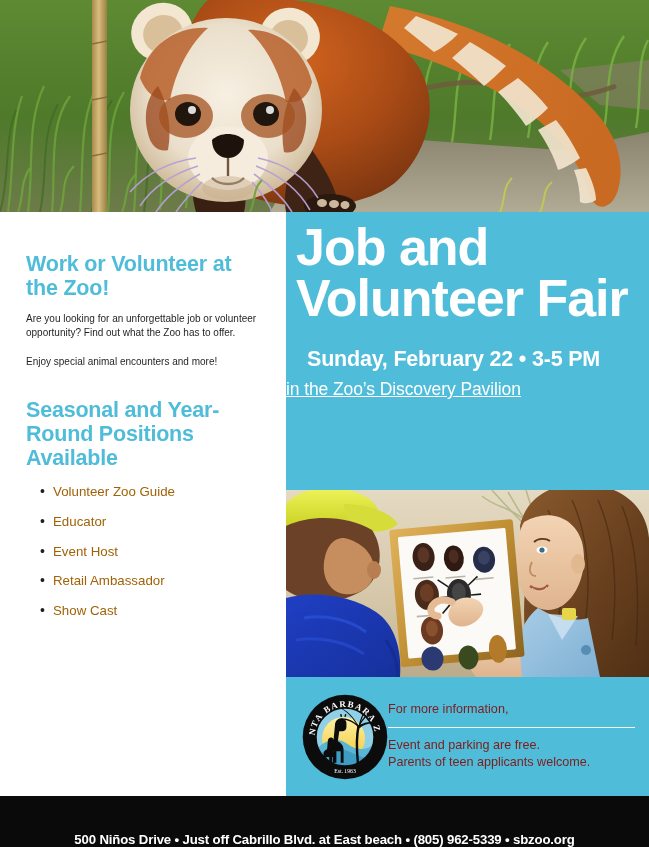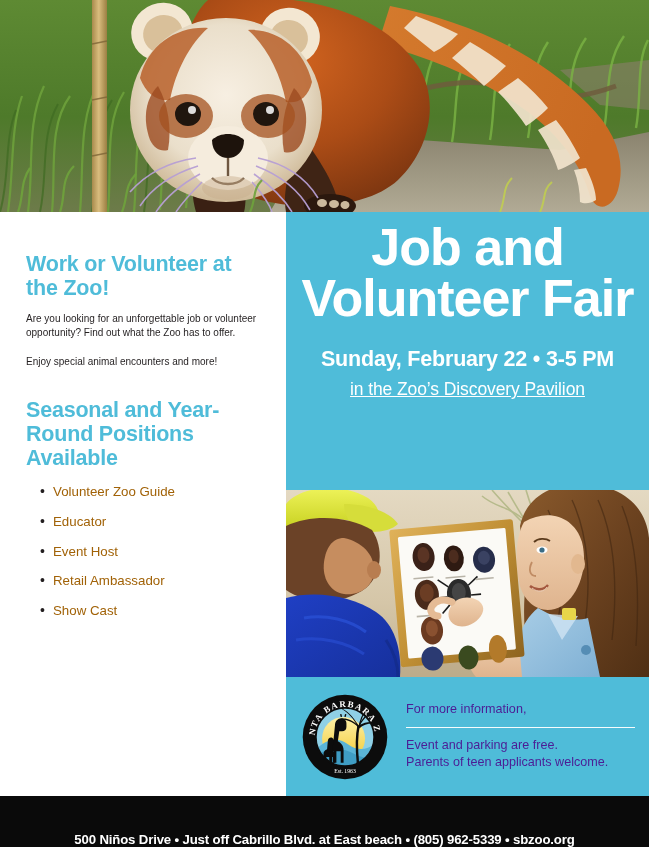--- a/index.html
+++ b/index.html
@@ -28,7 +28,7 @@
   .joblist li::before { content:"\2022"; position:absolute; left:14px; top:-1px; font-size:14px; color:#231f20; }
 
   
-  .blue-panel { position:absolute; left:286px; top:212px; width:363px; height:278px; background:#4fbcd9; color:#fff; text-align:center; padding-top:10px; }
+  .blue-panel { position:absolute; left:286px; top:212px; width:363px; height:278px; background:#4fbcd9; color:#fff; padding-top:10px; }
   .title { font-size:52px; font-weight:bold; line-height:0.99; letter-spacing:-1px; padding:0 10px; }
   .subtitle { font-size:21.5px; font-weight:bold; margin-top:22px; letter-spacing:-0.2px; }
   .subtitle2 { font-size:17.5px; font-weight:normal; margin-top:7px; letter-spacing:-0.1px;text-decoration:underline; }

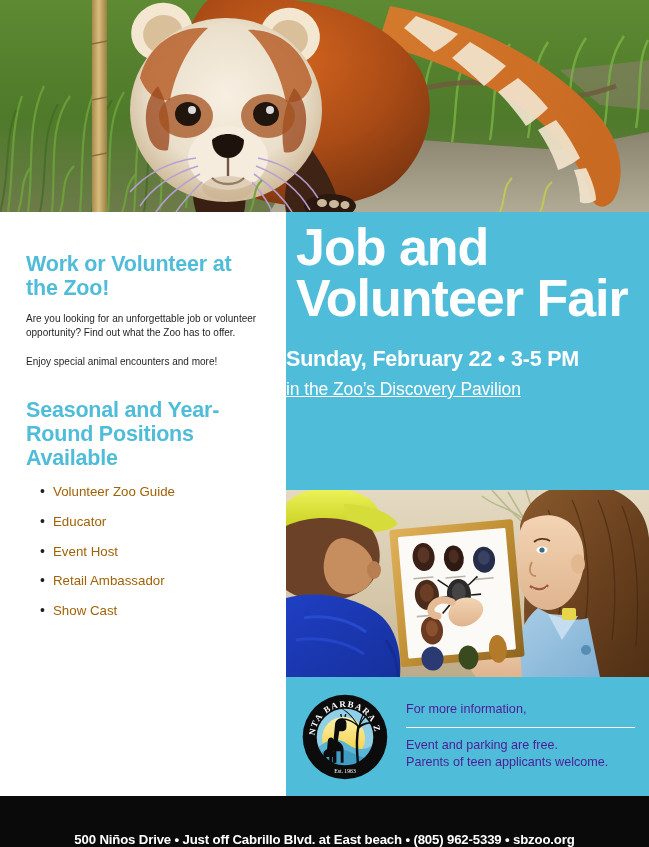--- a/index.html
+++ b/index.html
@@ -30,7 +30,7 @@
   
   .blue-panel { position:absolute; left:286px; top:212px; width:363px; height:278px; background:#4fbcd9; color:#fff; padding-top:10px; }
   .title { font-size:52px; font-weight:bold; line-height:0.99; letter-spacing:-1px; padding:0 10px; }
-  .subtitle { font-size:21.5px; font-weight:bold; margin-top:22px; letter-spacing:-0.2px; }
+  .subtitle { font-size:21.5px; font-weight:bold; margin-top:22px; letter-spacing:-0.2px;padding-left:21px; }
   .subtitle2 { font-size:17.5px; font-weight:normal; margin-top:7px; letter-spacing:-0.1px;text-decoration:underline; }
 
   

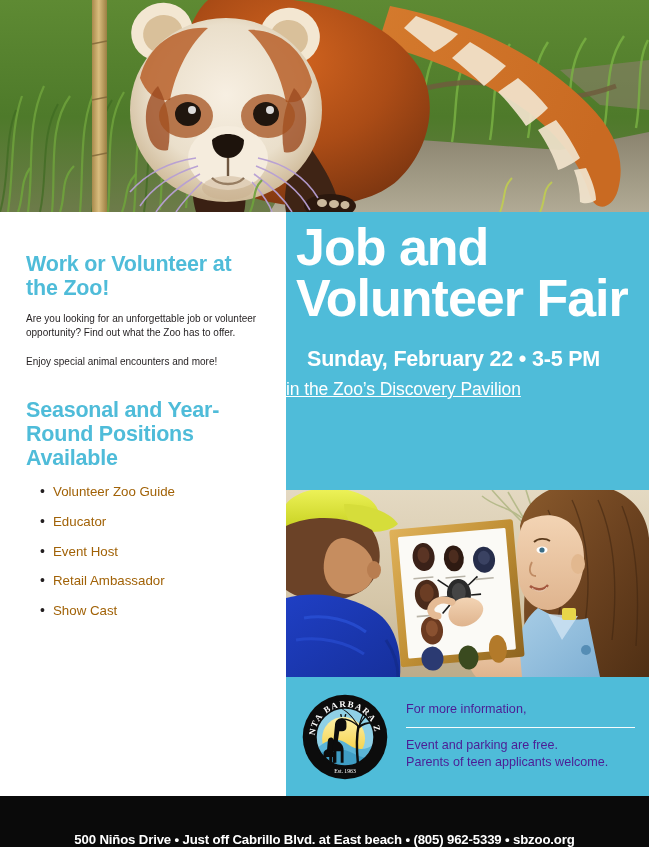--- a/index.html
+++ b/index.html
@@ -41,7 +41,7 @@
   .info-panel { position:absolute; left:286px; top:677px; width:363px; height:119px; background:#4fbcd9; display:flex; align-items:center; padding:0 14px 0 16px; }
   .logo-wrap { width:86px; height:86px; flex:0 0 86px; }
   .logo-wrap svg { display:block; width:86px; height:86px; }
-  .info-text { margin-left:18px; color:#4c1d95; flex:1; }
+  .info-text { color:#7f1d1d; flex:1; }
   .info-line { font-size:12.6px; line-height:1.38; }
   .divider { height:1.4px; background:#ffffff; margin:8px 0 9px 0; width:100%; opacity:.95; }
 

